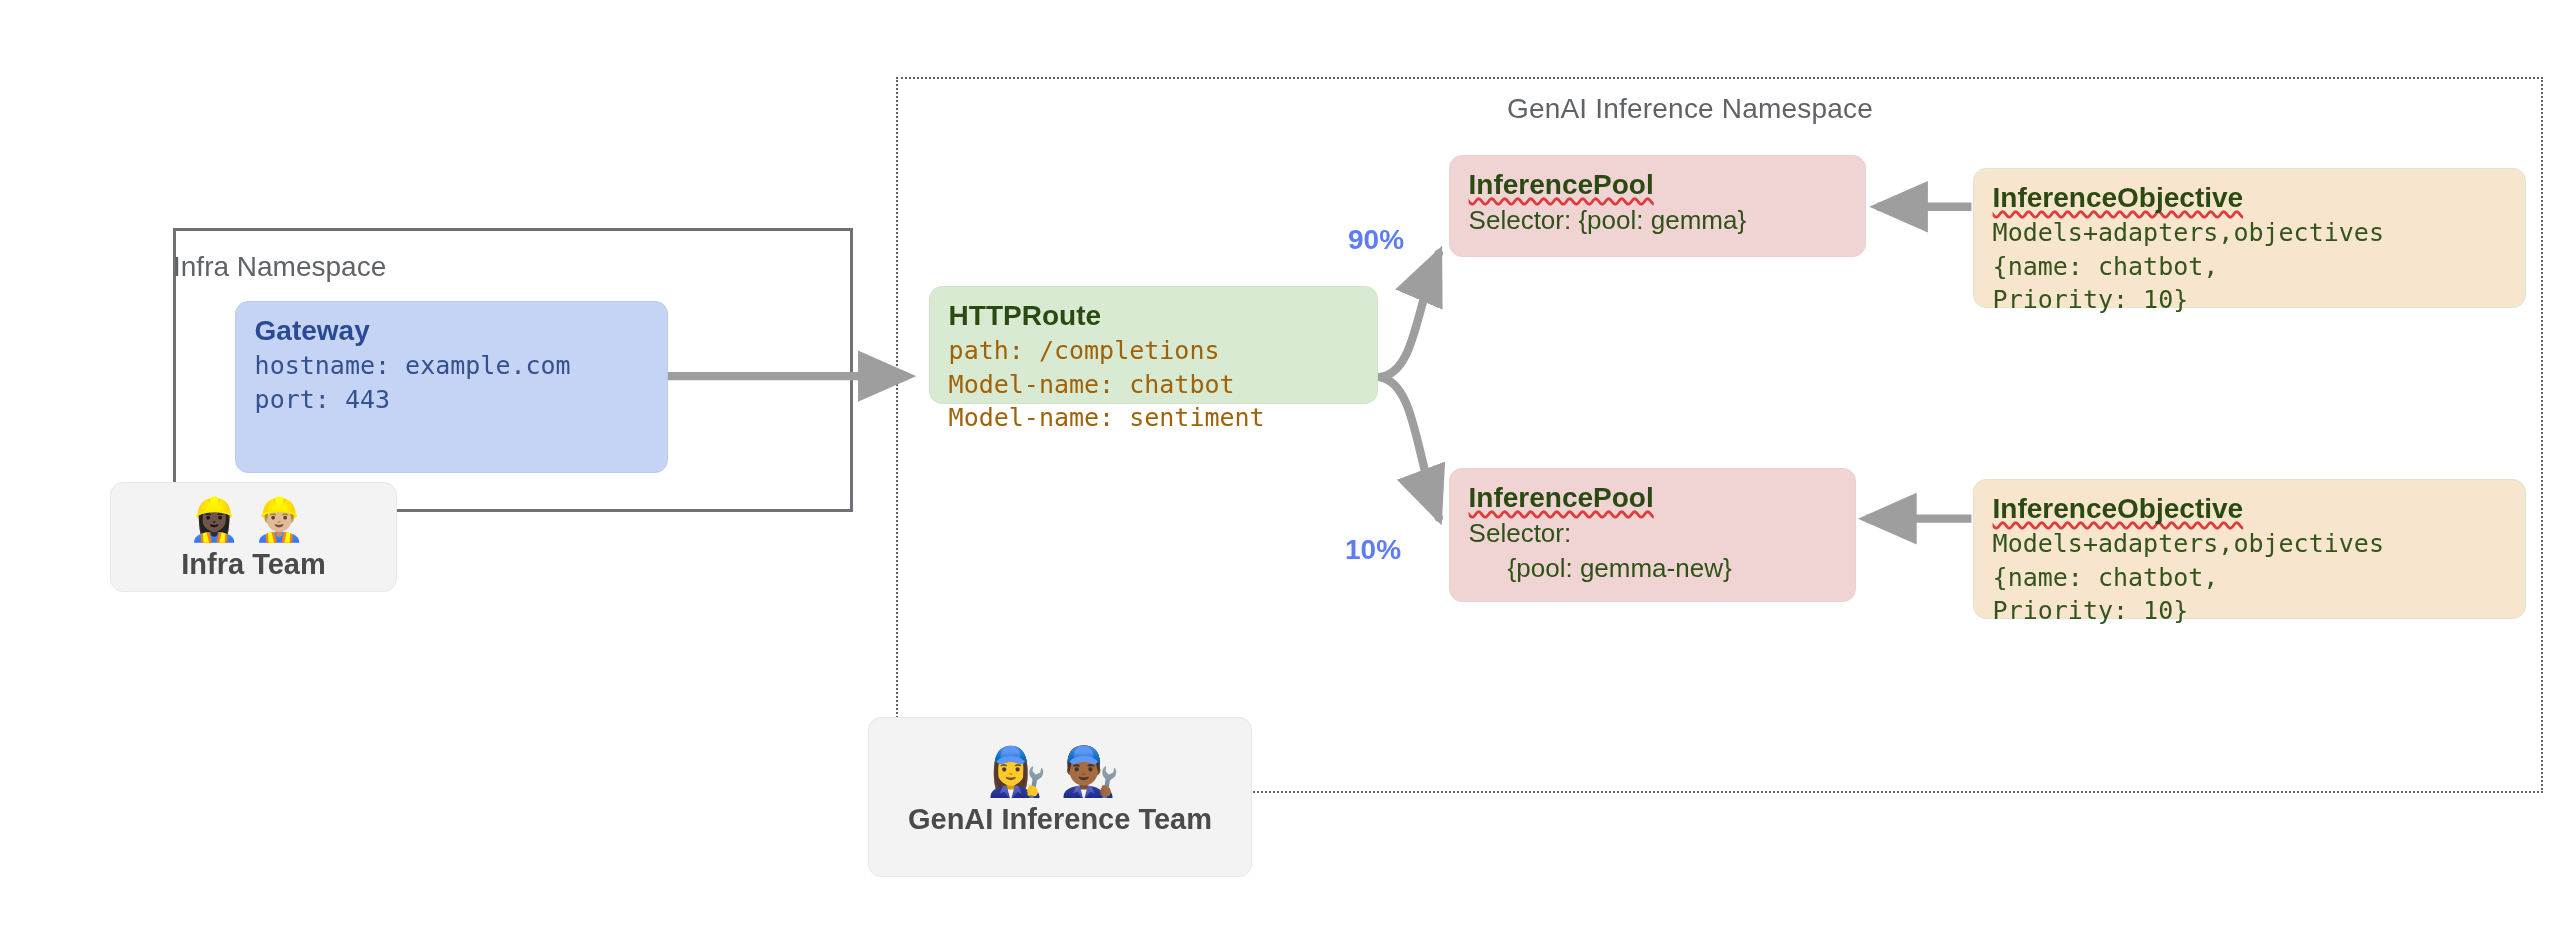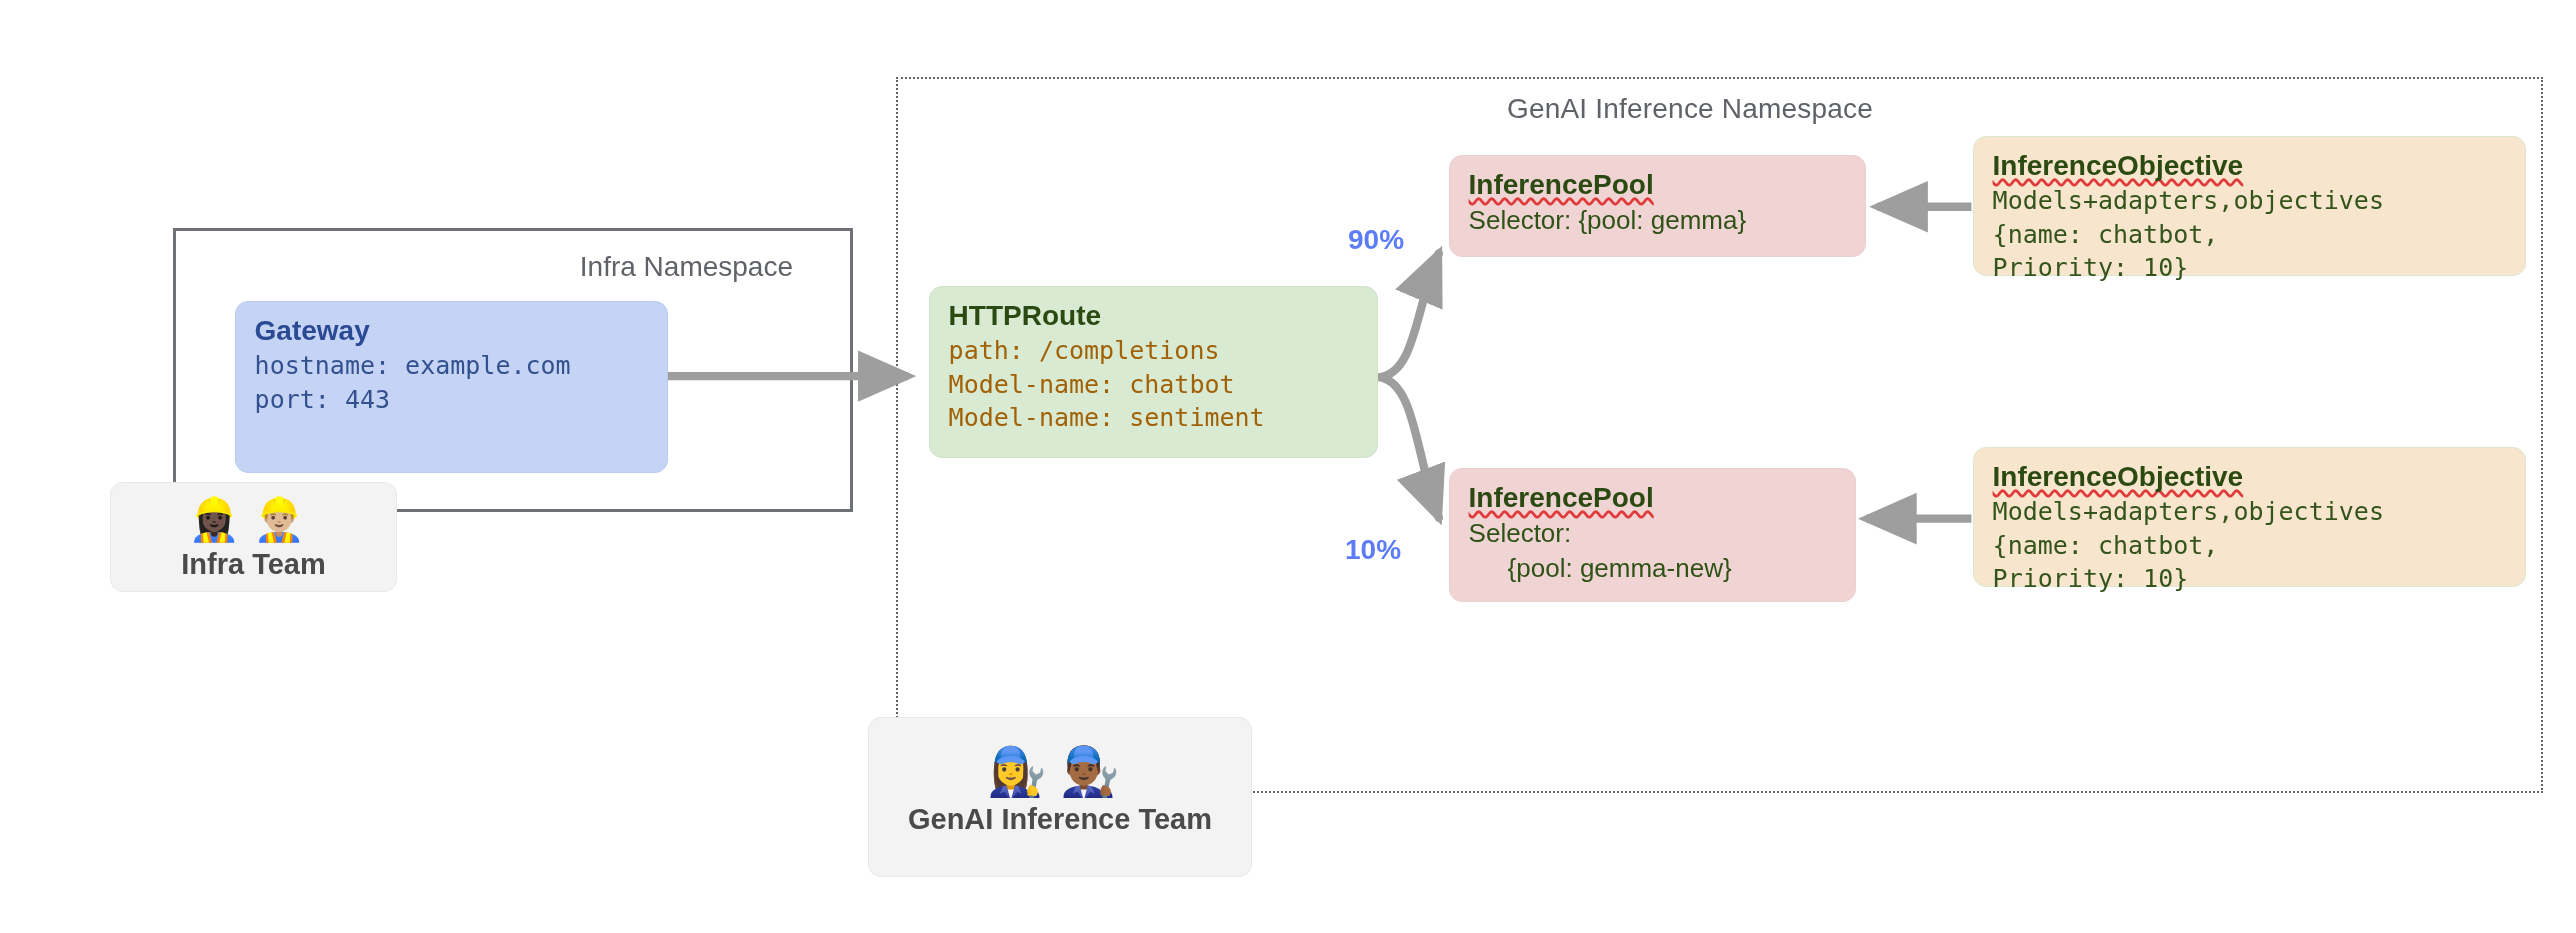--- a/index.html
+++ b/index.html
@@ -145,6 +145,7 @@
     border: 1.9px solid #dbe8cf;
     color: #2b4a11;
     width: 553px;
+    margin-top: 32px;
   }
   .card-obj .title { color: #2b4a11; }
   .card-obj .line { color: #33541b; }

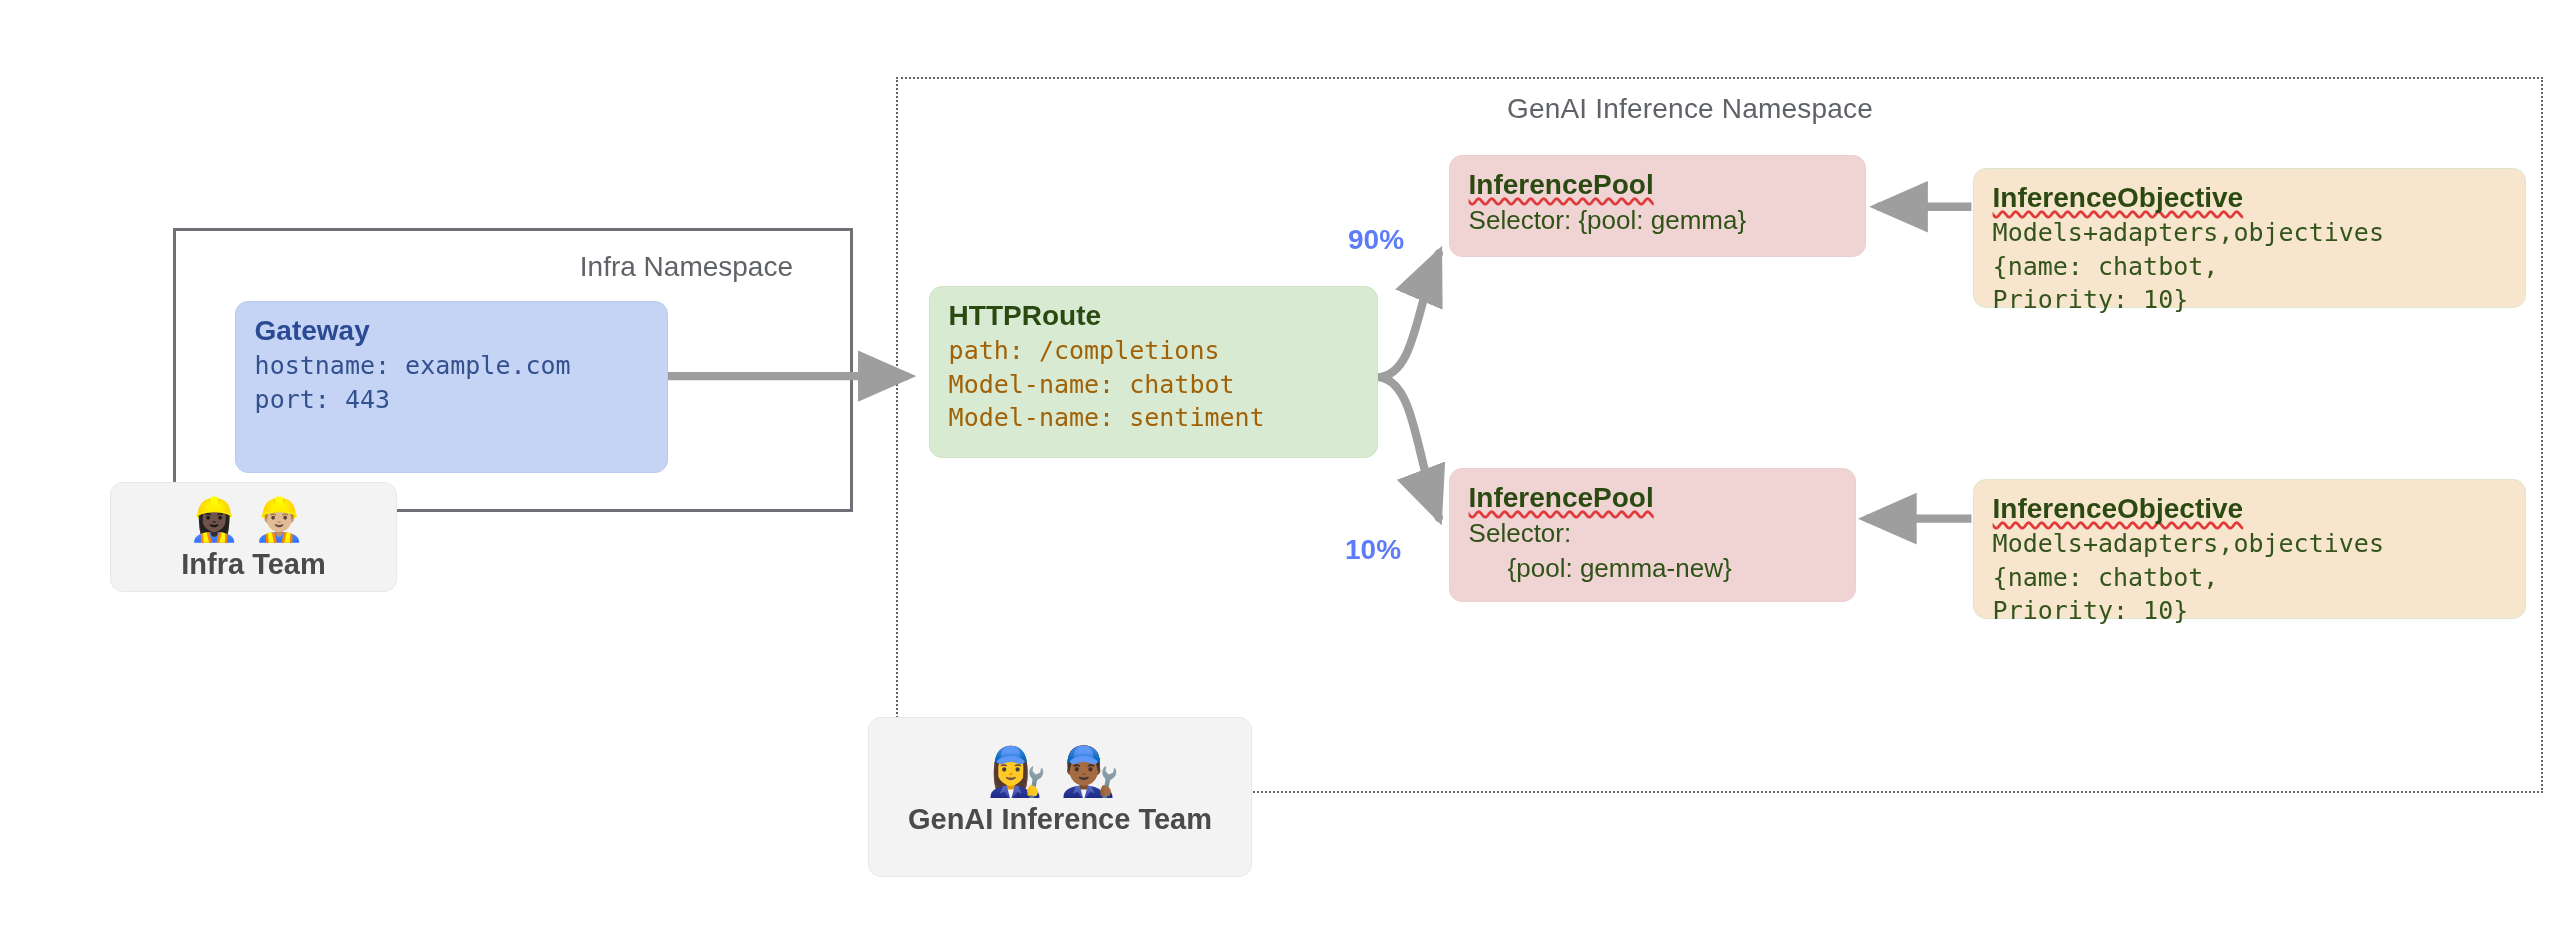--- a/index.html
+++ b/index.html
@@ -55,7 +55,7 @@
     left: 173px;
     top: 251px;
     width: 620px;
-    text-align: right;
+    text-align: left;
     font-size: 28px;
     color: #5f6368;
     white-space: nowrap;

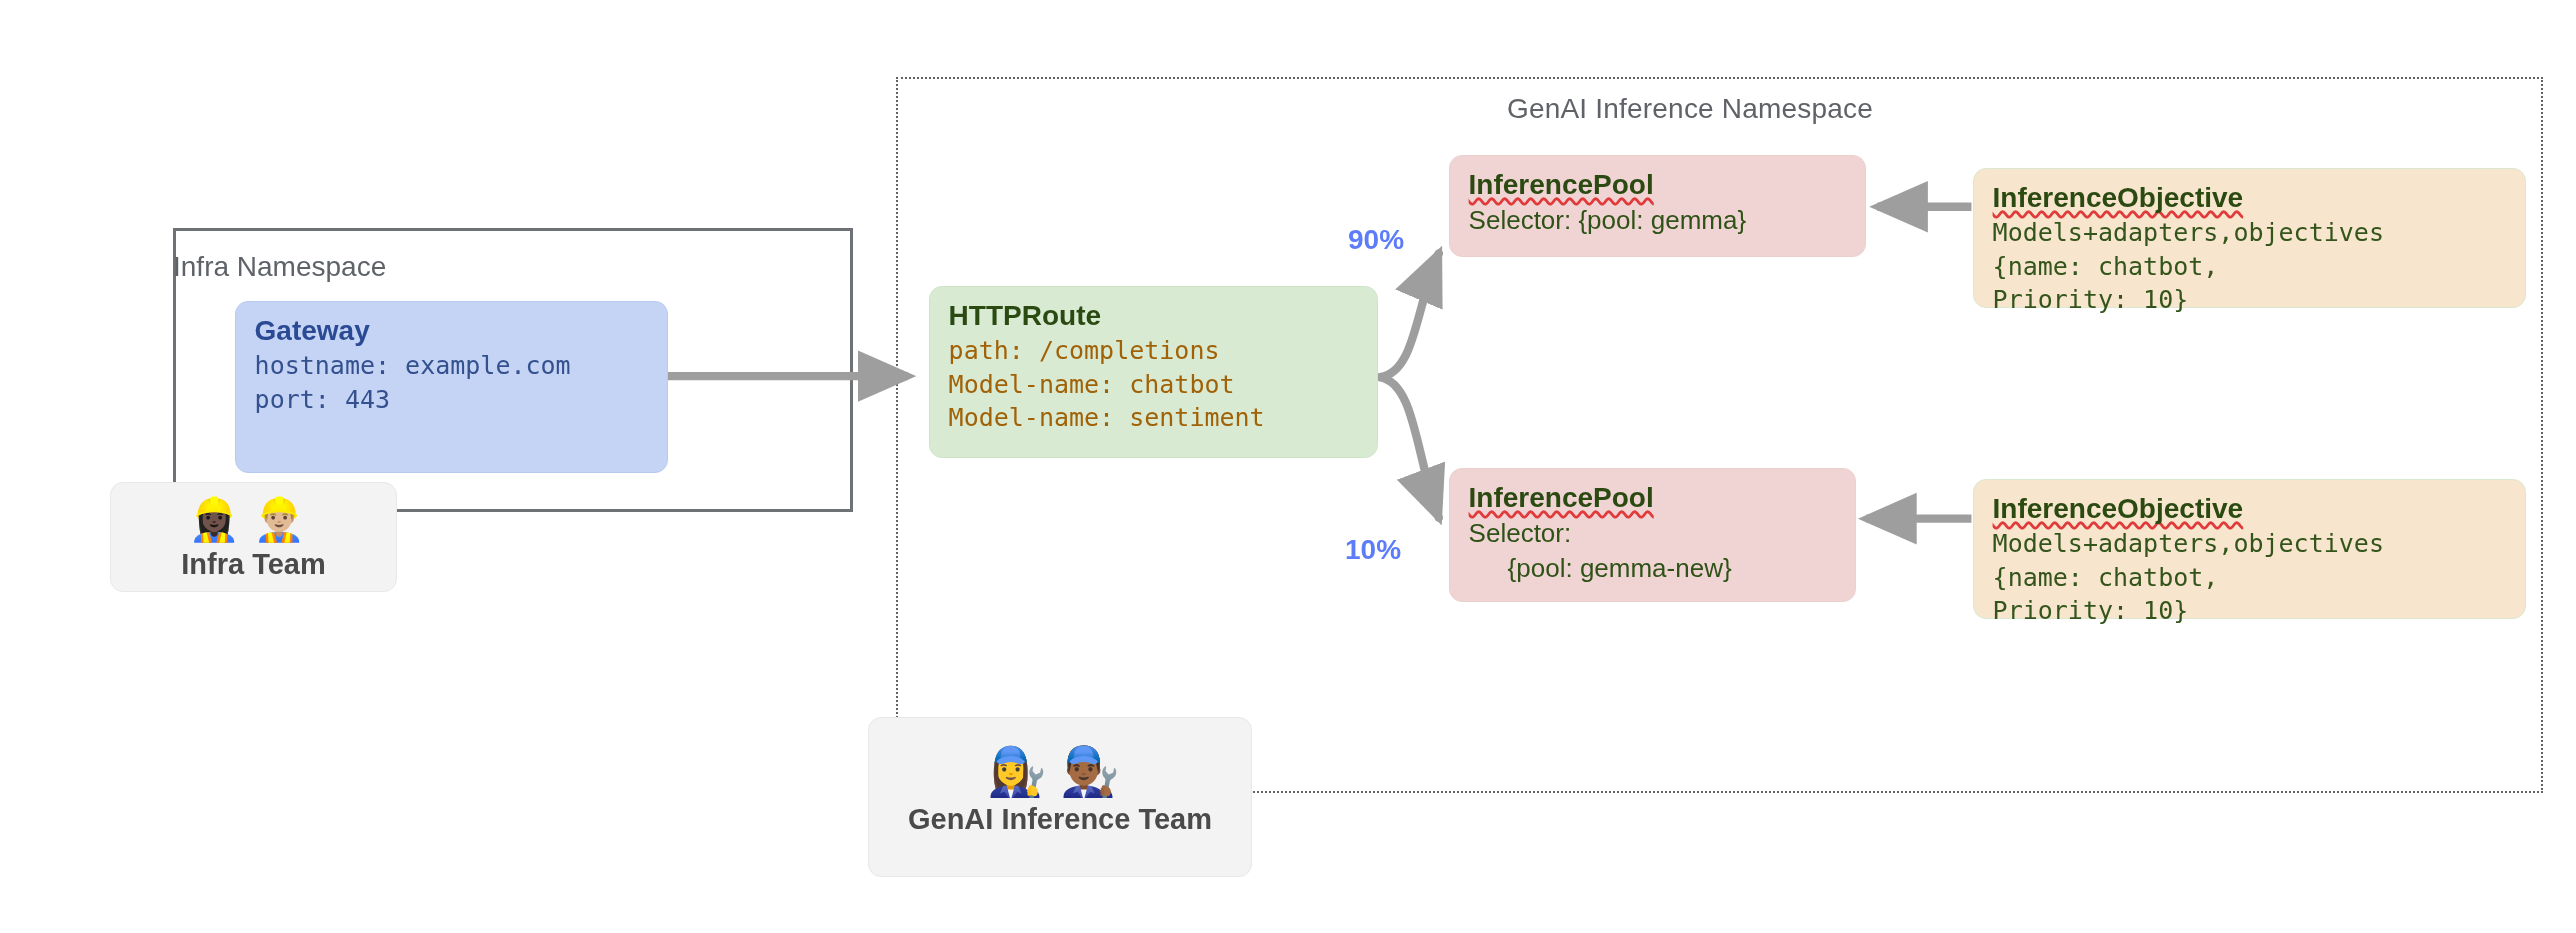--- a/index.html
+++ b/index.html
@@ -105,7 +105,7 @@
     left: 929px;
     top: 286px;
     width: 449px;
-    height: 172px;
+    height: 118px;
     background: #d9ead3;
     border: 1.9px solid #cfe4c6;
     color: #274e13;

